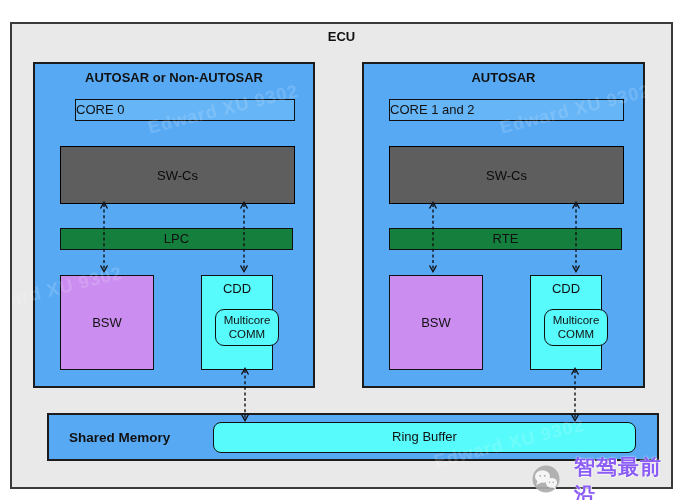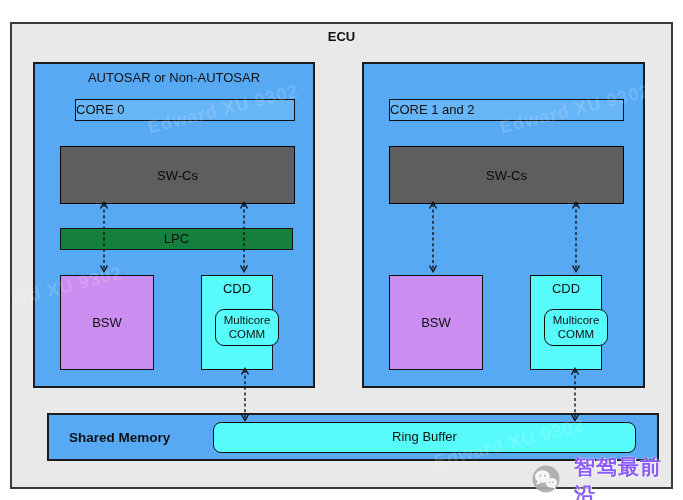--- a/index.html
+++ b/index.html
@@ -23,7 +23,7 @@
   .panel.right{left:362px;width:283px;}
   .panel-title{
     position:absolute;left:0;top:6px;width:100%;text-align:center;
-    font-weight:normal;font-size:13px;
+    font-weight:bold;font-size:13px;
   }
   .core-box{
     position:absolute;top:35px;height:22px;background:#66b5f7;

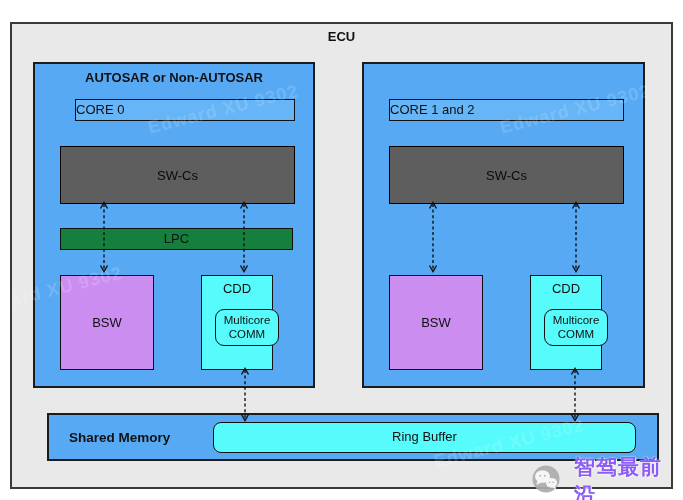--- a/index.html
+++ b/index.html
@@ -118,6 +118,7 @@
 </div>
 
 <div class="panel right">
+  <div class="panel-title">AUTOSAR</div>
   <div class="core-box c-right">CORE 1 and 2</div>
   <div class="swc-box">SW-Cs</div>
   <div class="bsw-box">BSW</div>

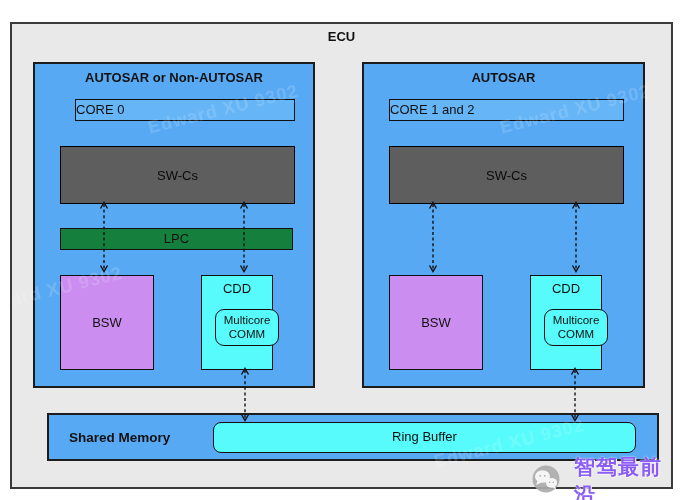--- a/index.html
+++ b/index.html
@@ -121,6 +121,7 @@
   <div class="panel-title">AUTOSAR</div>
   <div class="core-box c-right">CORE 1 and 2</div>
   <div class="swc-box">SW-Cs</div>
+  <div class="mw-bar">RTE</div>
   <div class="bsw-box">BSW</div>
   <div class="cdd-box">
     <div class="cdd-label">CDD</div>

